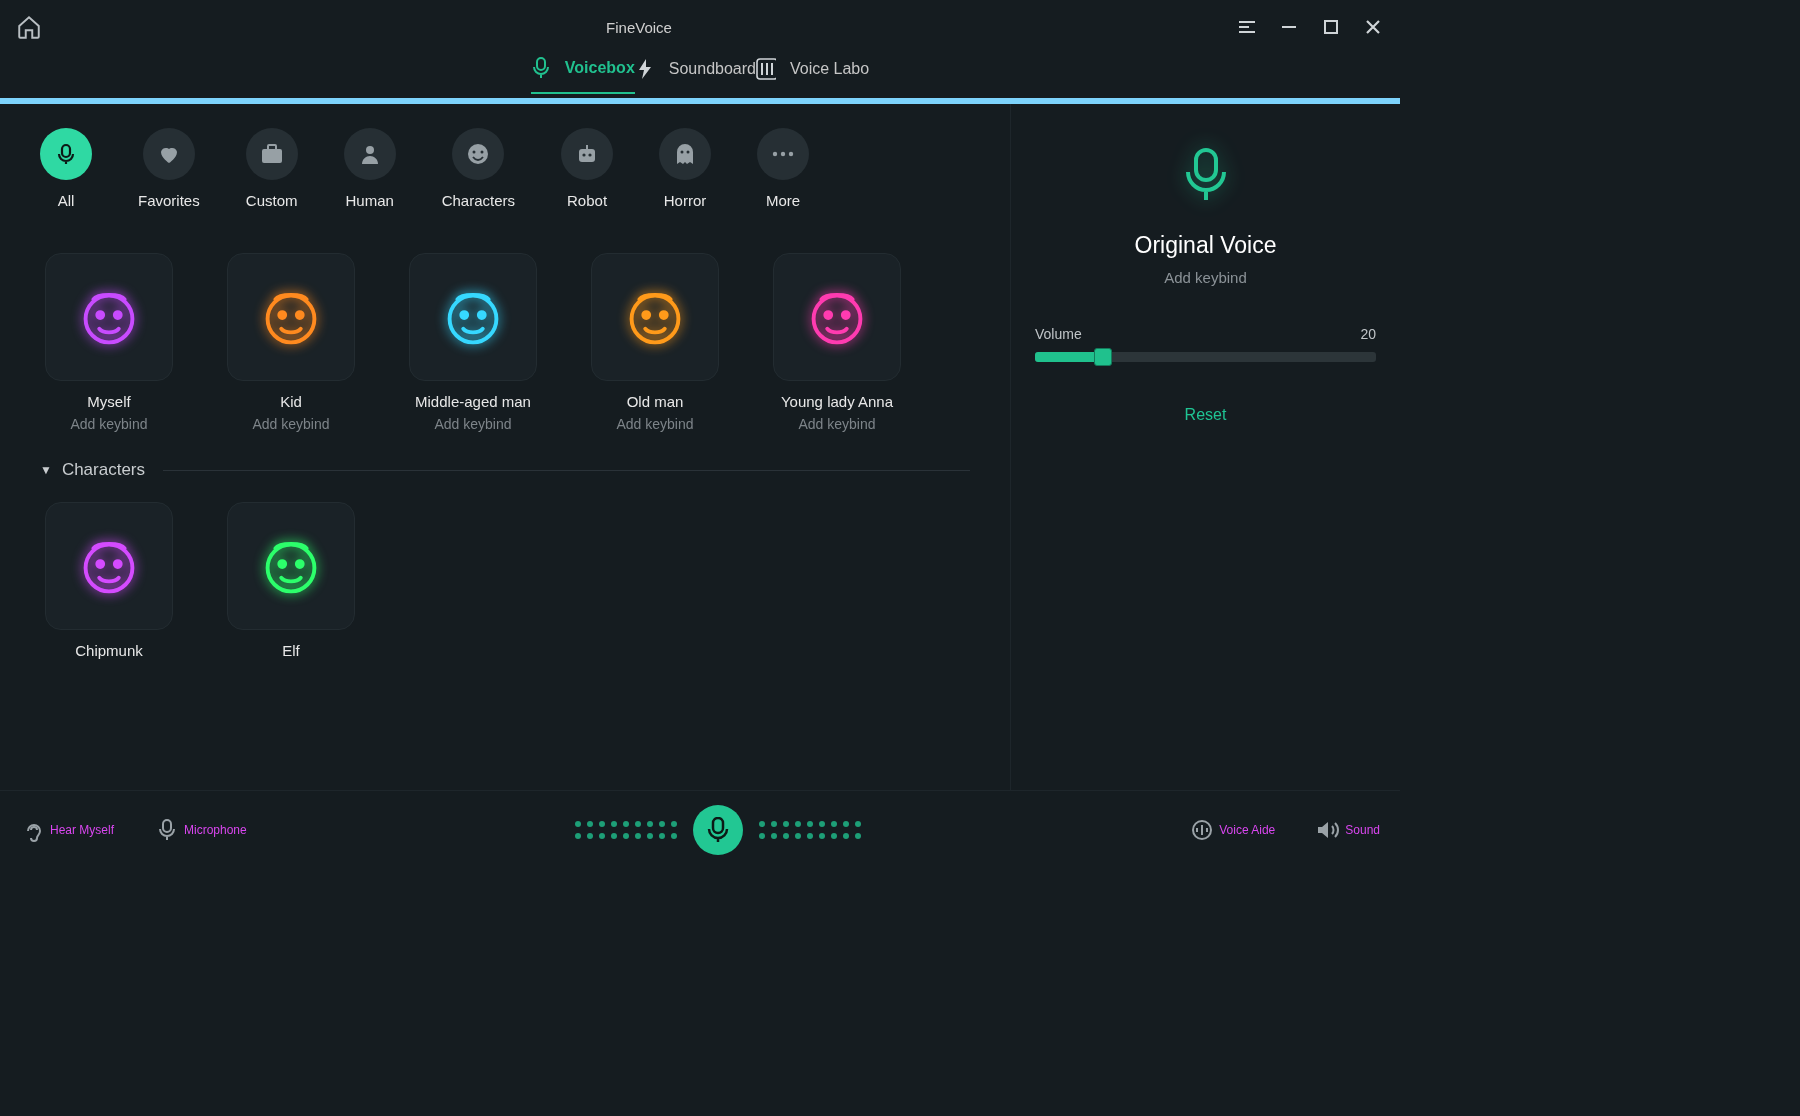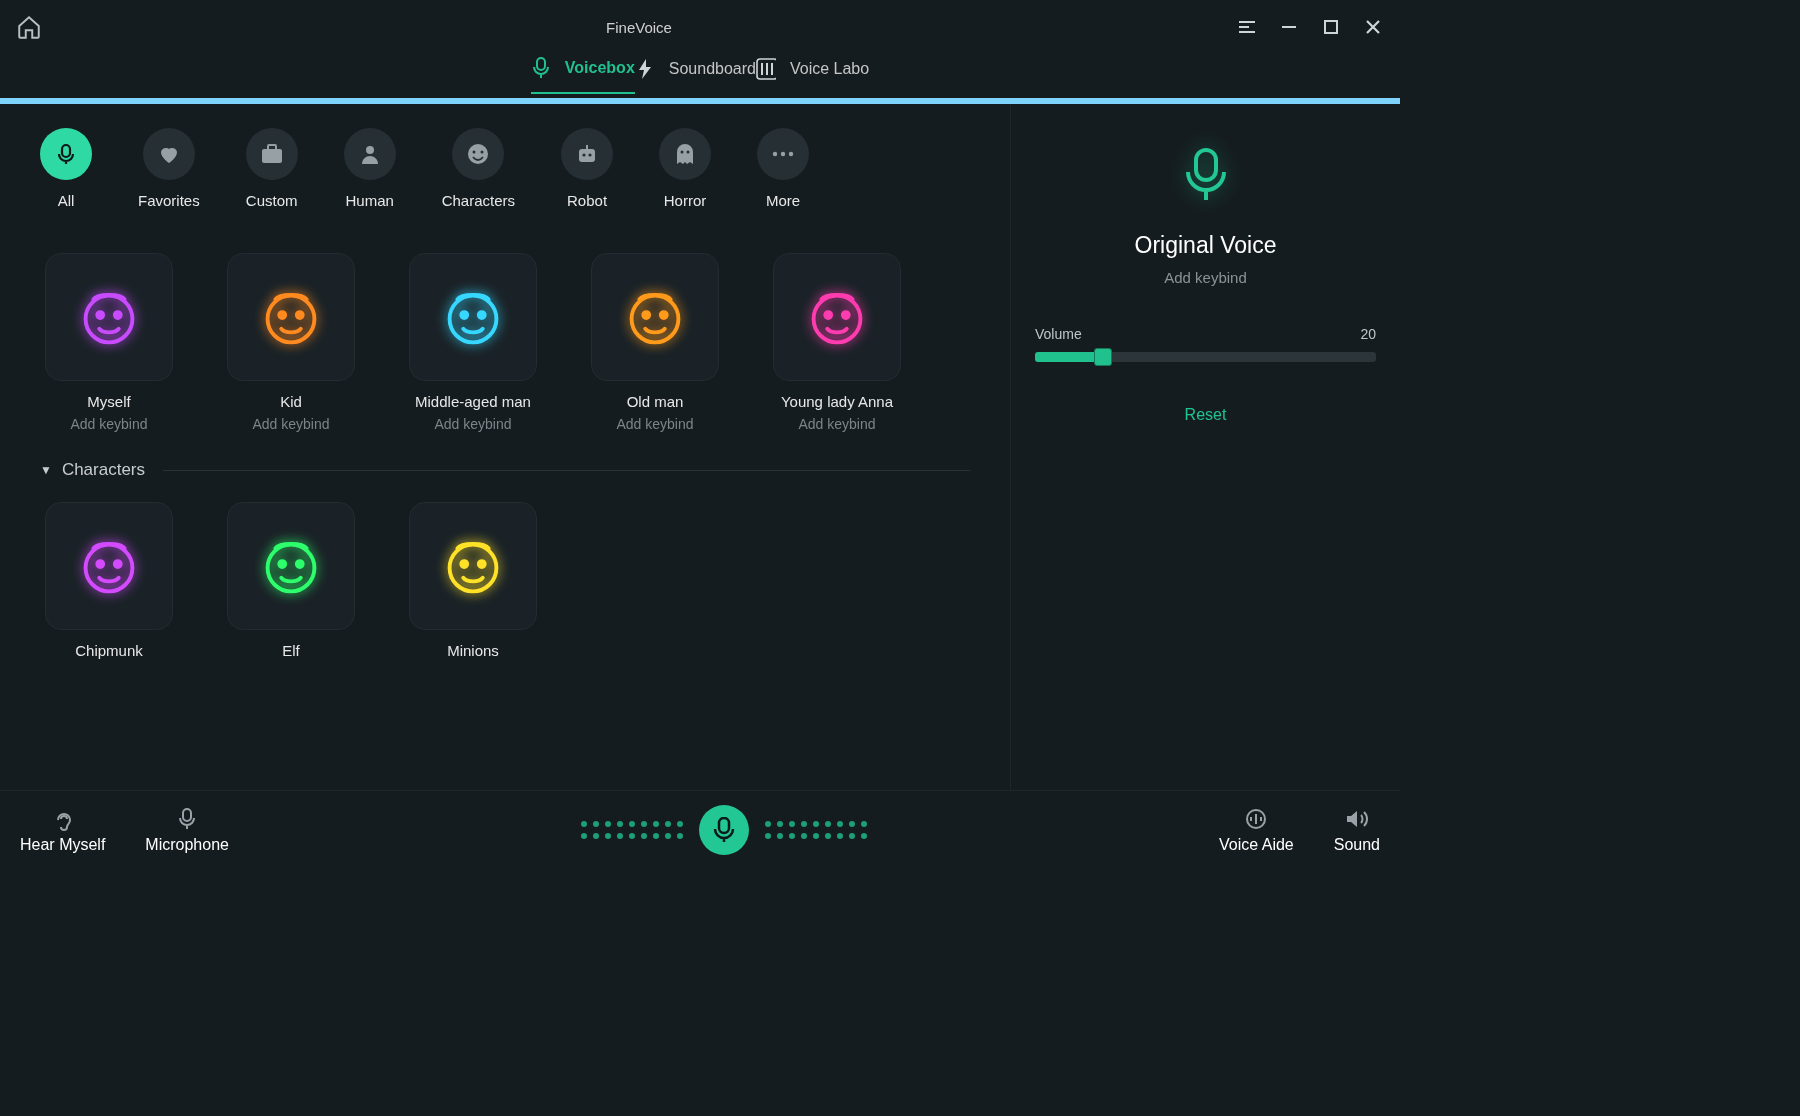--- a/index.html
+++ b/index.html
@@ -297,18 +297,6 @@
           </div>
           <div class="v-name">Elf</div>
         </div>
-        <div class="voice">
-          <div class="v-icon">
-            <svg width="78" height="78" viewBox="0 0 80 80" fill="none" stroke="#ffe128" stroke-width="4" stroke-linecap="round" style="filter:drop-shadow(0 0 6px #ffe128)">
-              <circle cx="40" cy="42" r="24"></circle>
-              <circle cx="31" cy="38" r="3" fill="#ffe128"></circle>
-              <circle cx="49" cy="38" r="3" fill="#ffe128"></circle>
-              <path d="M30 52c4 5 16 5 20 0"></path>
-              <path d="M24 22c4-6 28-6 32 0"></path>
-            </svg>
-          </div>
-          <div class="v-name">Minions</div>
-        </div>
       </div>
   </div>
 

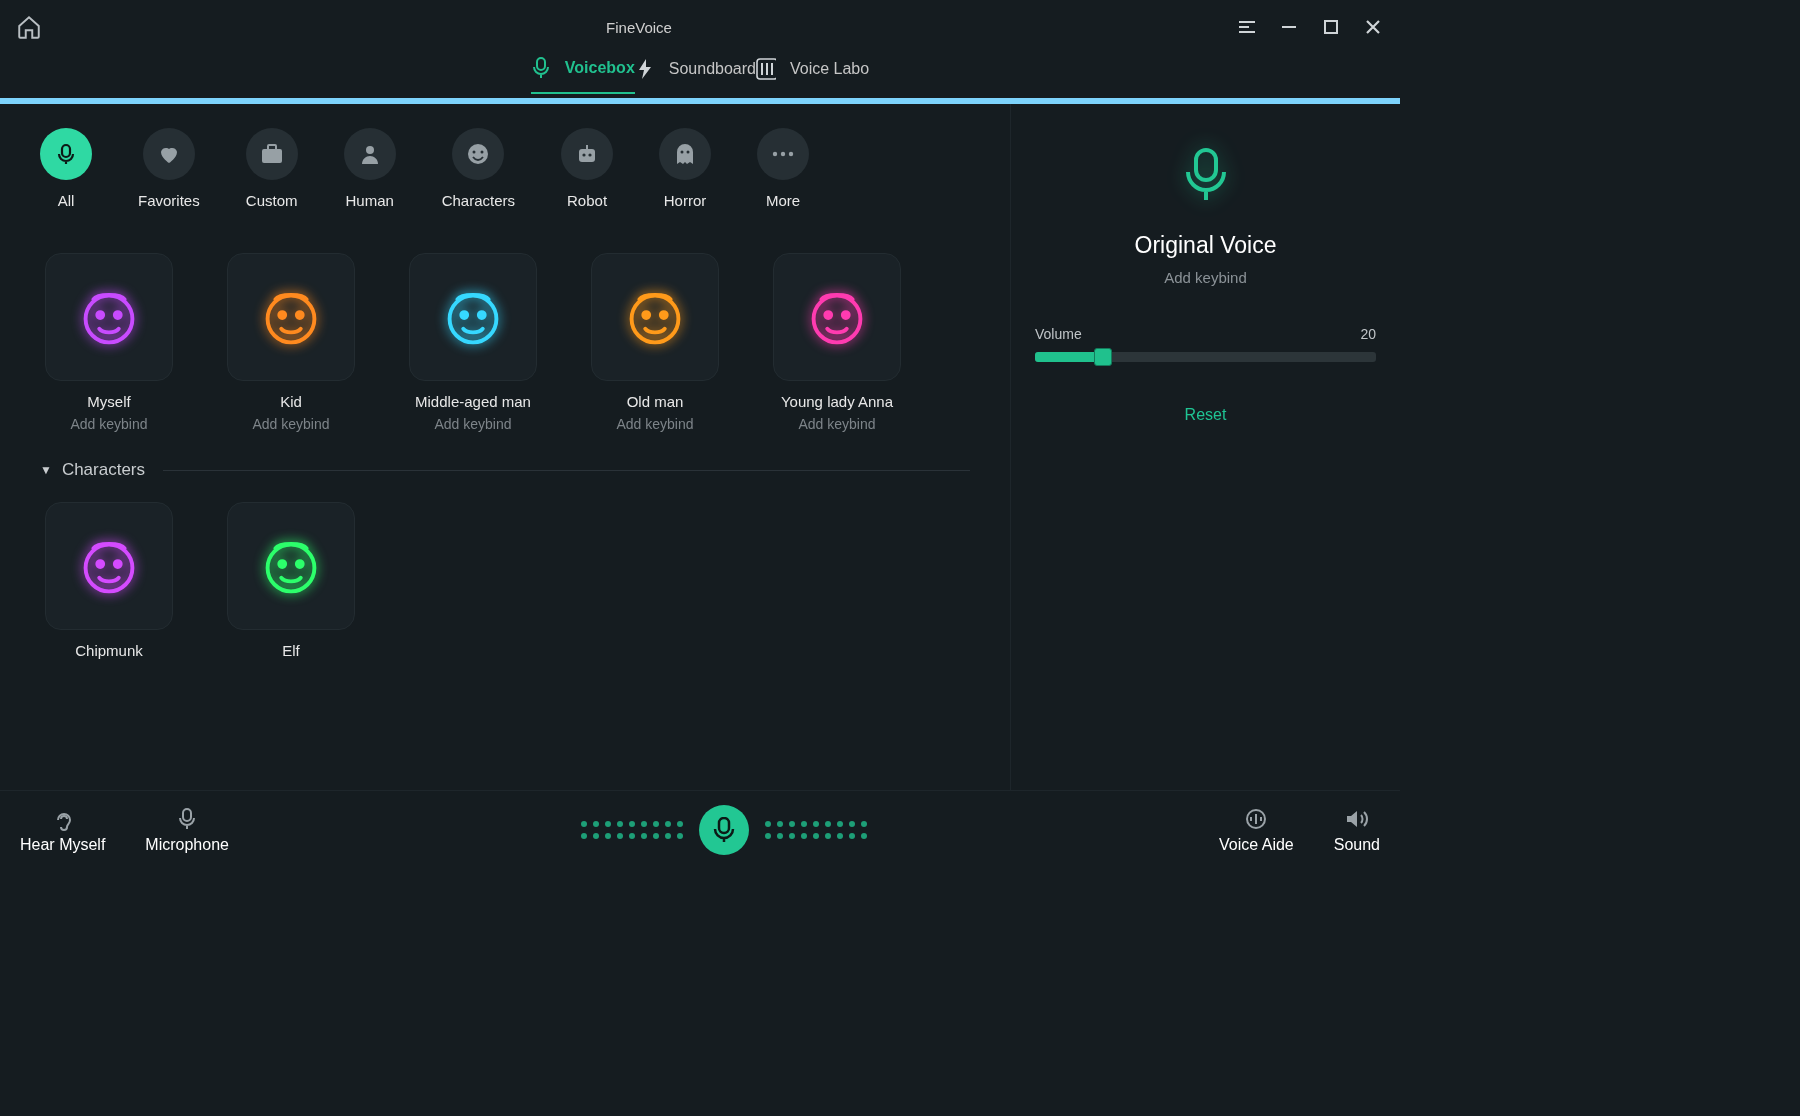--- a/index.html
+++ b/index.html
@@ -47,7 +47,7 @@
 
 .footer { height: 78px; border-top: 1px solid #1e262b; display: flex; align-items: center; padding: 0 20px; }
 .footer .fgroup { display: flex; gap: 40px; }
-.footer .fitem { display: flex; flex-direction: column; align-items: center; gap: 4px; font-size: 16px; color: #ffffff; cursor: pointer; }
+.footer .fitem { display: flex; align-items: center; gap: 4px; font-size: 12px; color: #d946ef; cursor: pointer; }
 .footer .fitem .fi-icon { width: 26px; height: 26px; display:flex; align-items:center; justify-content:center; }
 .footer .center { flex: 1; display: flex; align-items: center; justify-content: center; gap: 16px; }
 .footer .mic-btn { width: 50px; height: 50px; border-radius: 50%; background: #22c793; display: flex; align-items: center; justify-content: center; cursor: pointer; }

